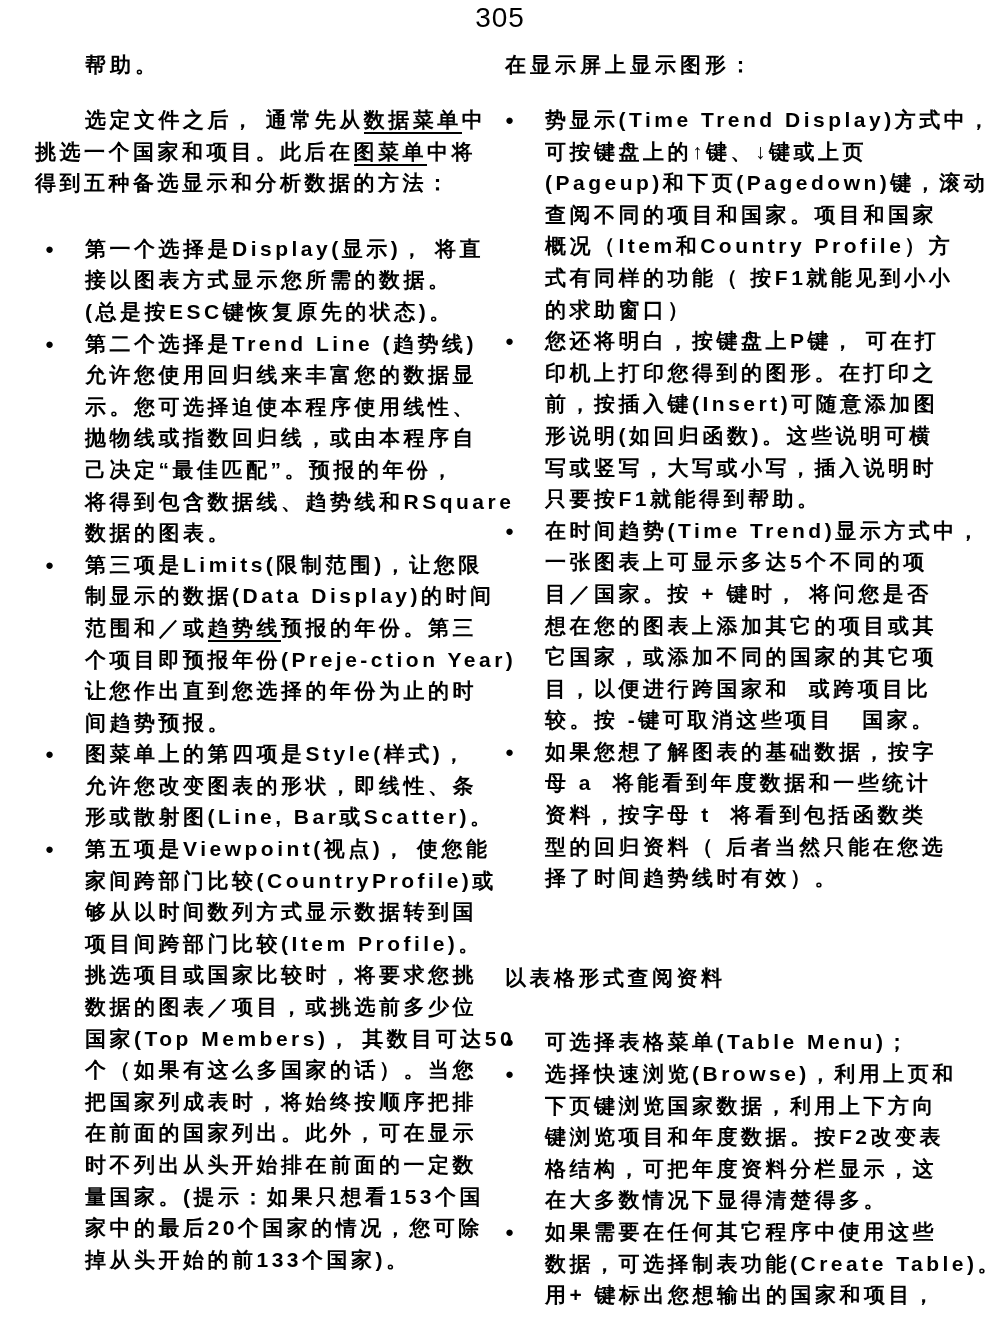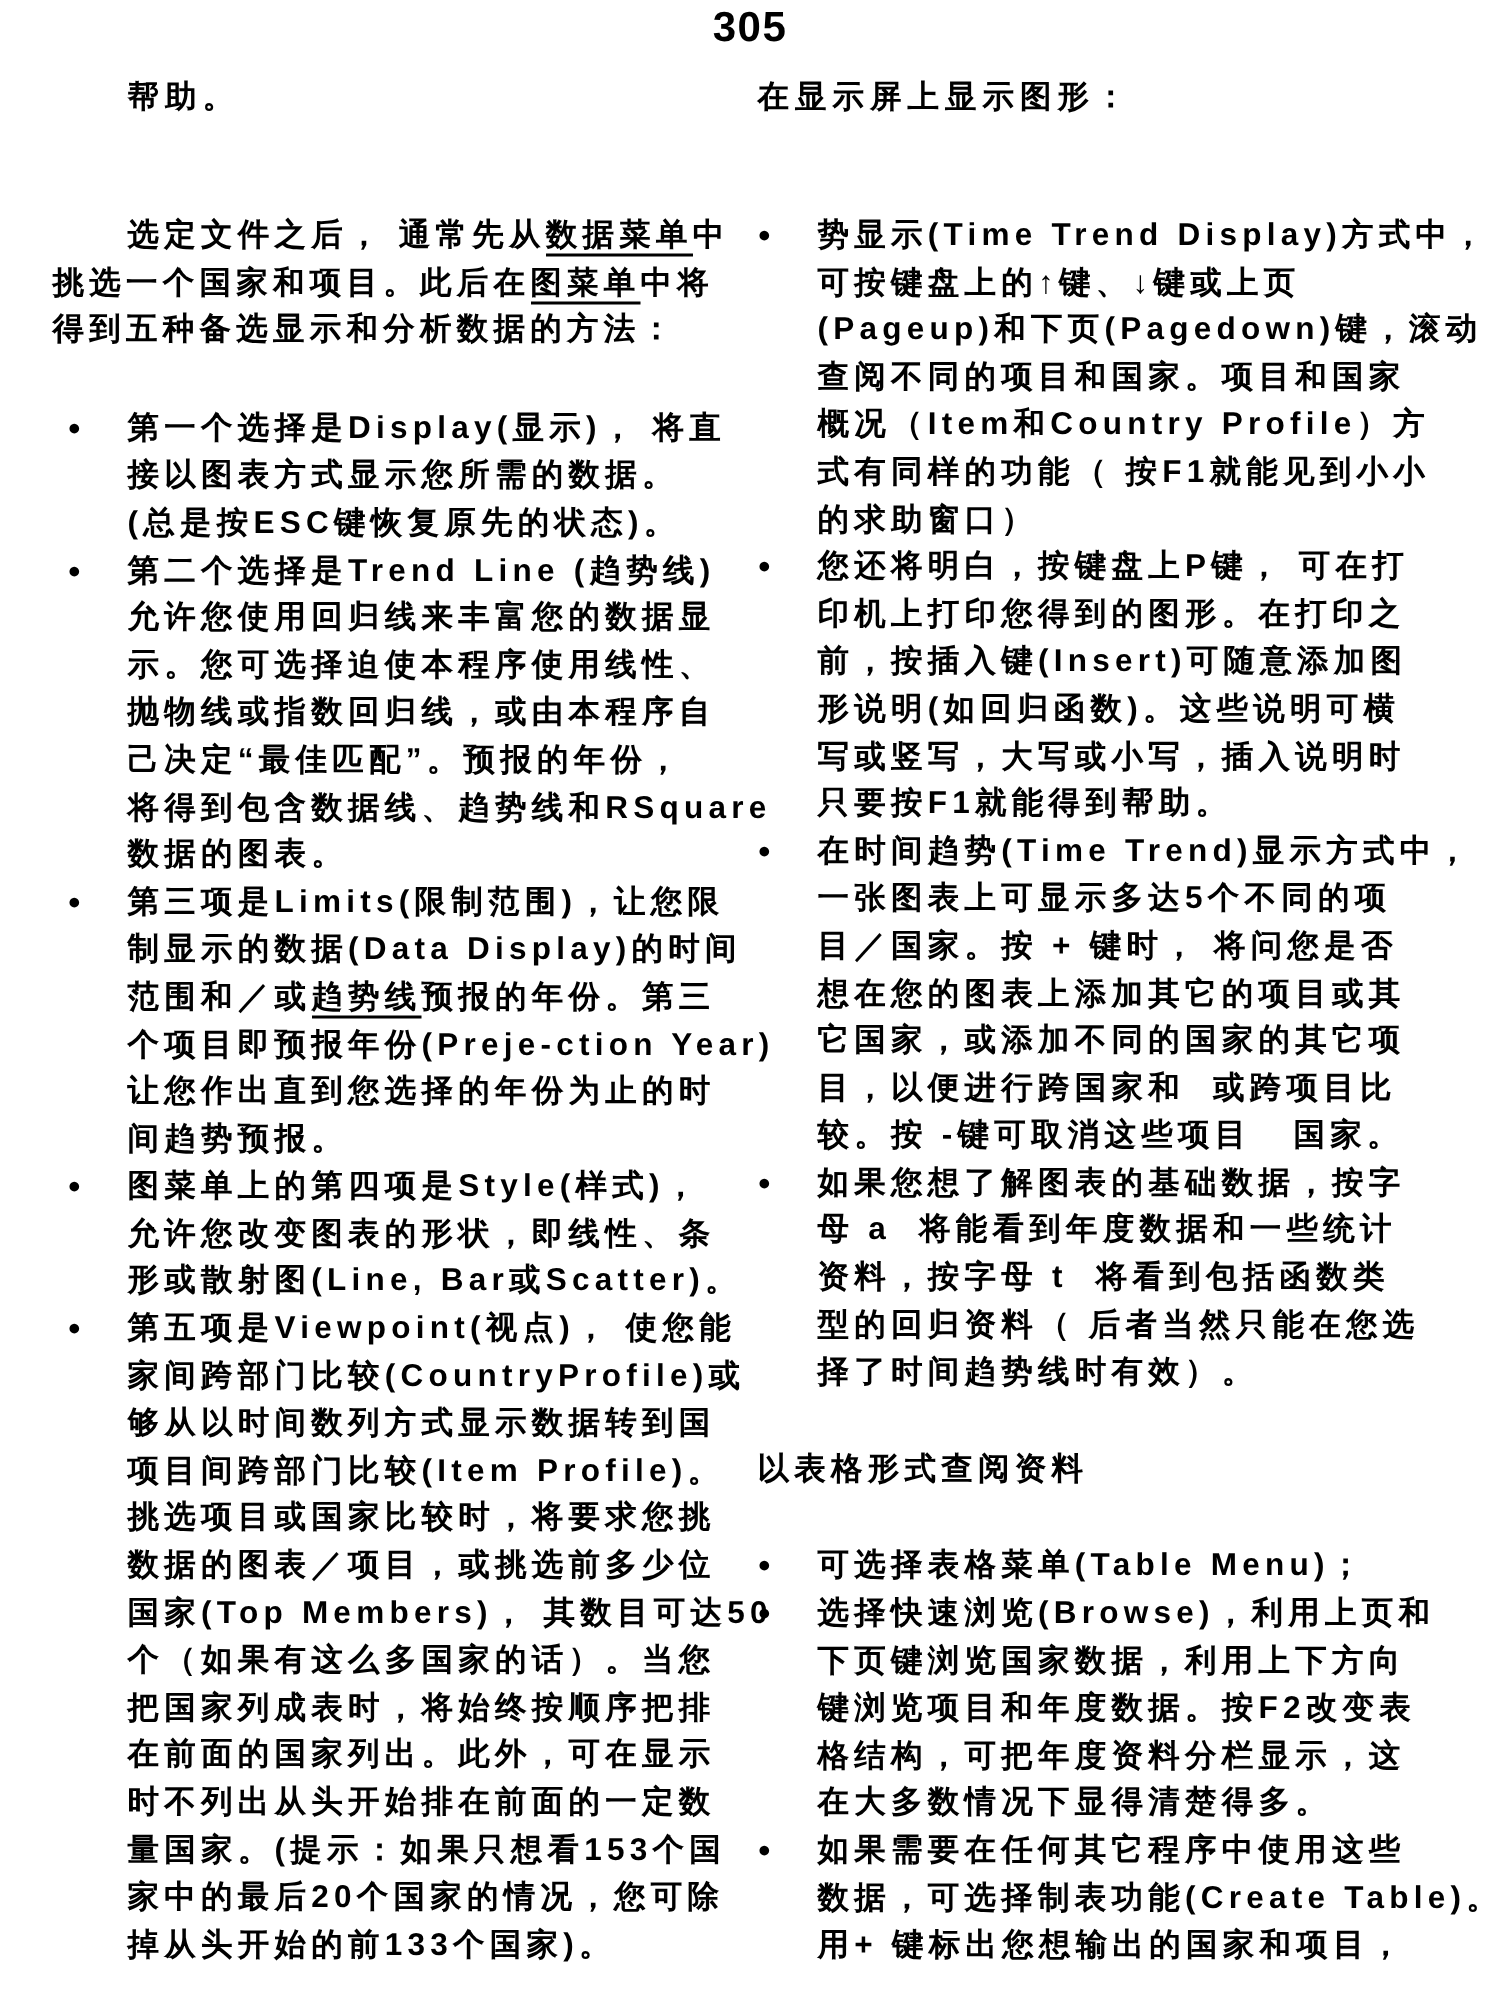--- a/index.html
+++ b/index.html
@@ -14,7 +14,7 @@
   .page-number{
     position:absolute;top:2px;left:0;right:0;
     text-align:center;
-    font-size:28px;font-weight:700;letter-spacing:1px;
+    font-size:28px;font-weight:400;letter-spacing:1px;
     color:#000;
   }
   .col{position:absolute;top:52px;}

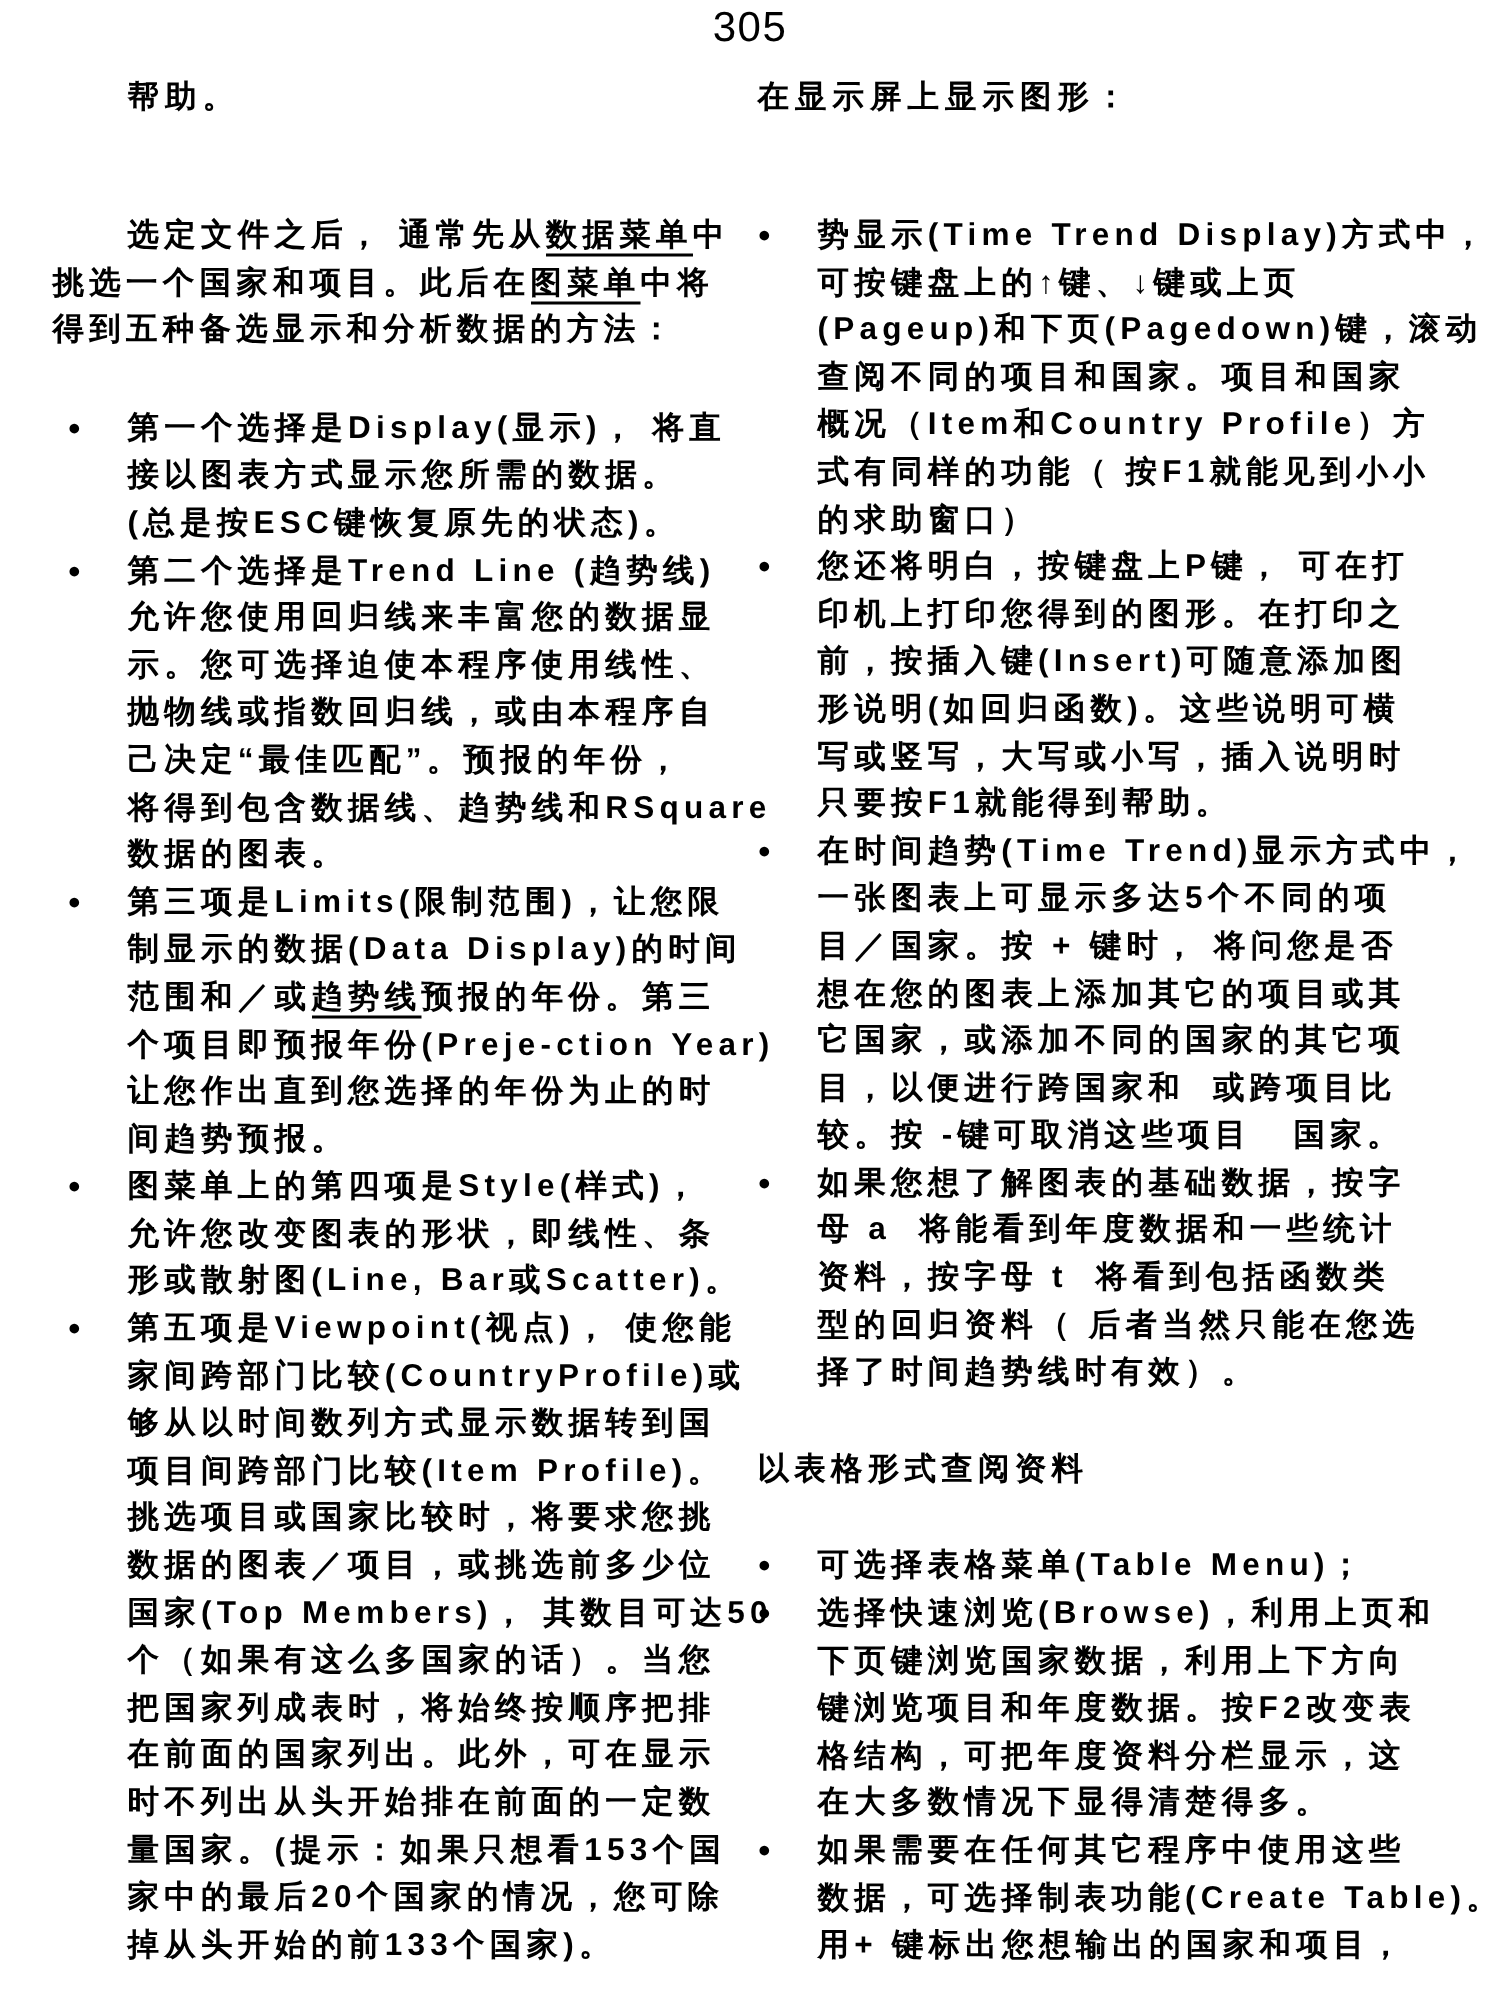--- a/index.html
+++ b/index.html
@@ -25,7 +25,7 @@
     height:32px;line-height:26px;white-space:pre;
   }
   .col-left .col-header{padding-left:50px;}
-  .blocks > .block:first-child{margin-top:57px;}
+  .blocks > .block:first-child{margin-top:20px;}
   .block{position:relative;}
   .line{
     height:31.6px;line-height:31.6px;

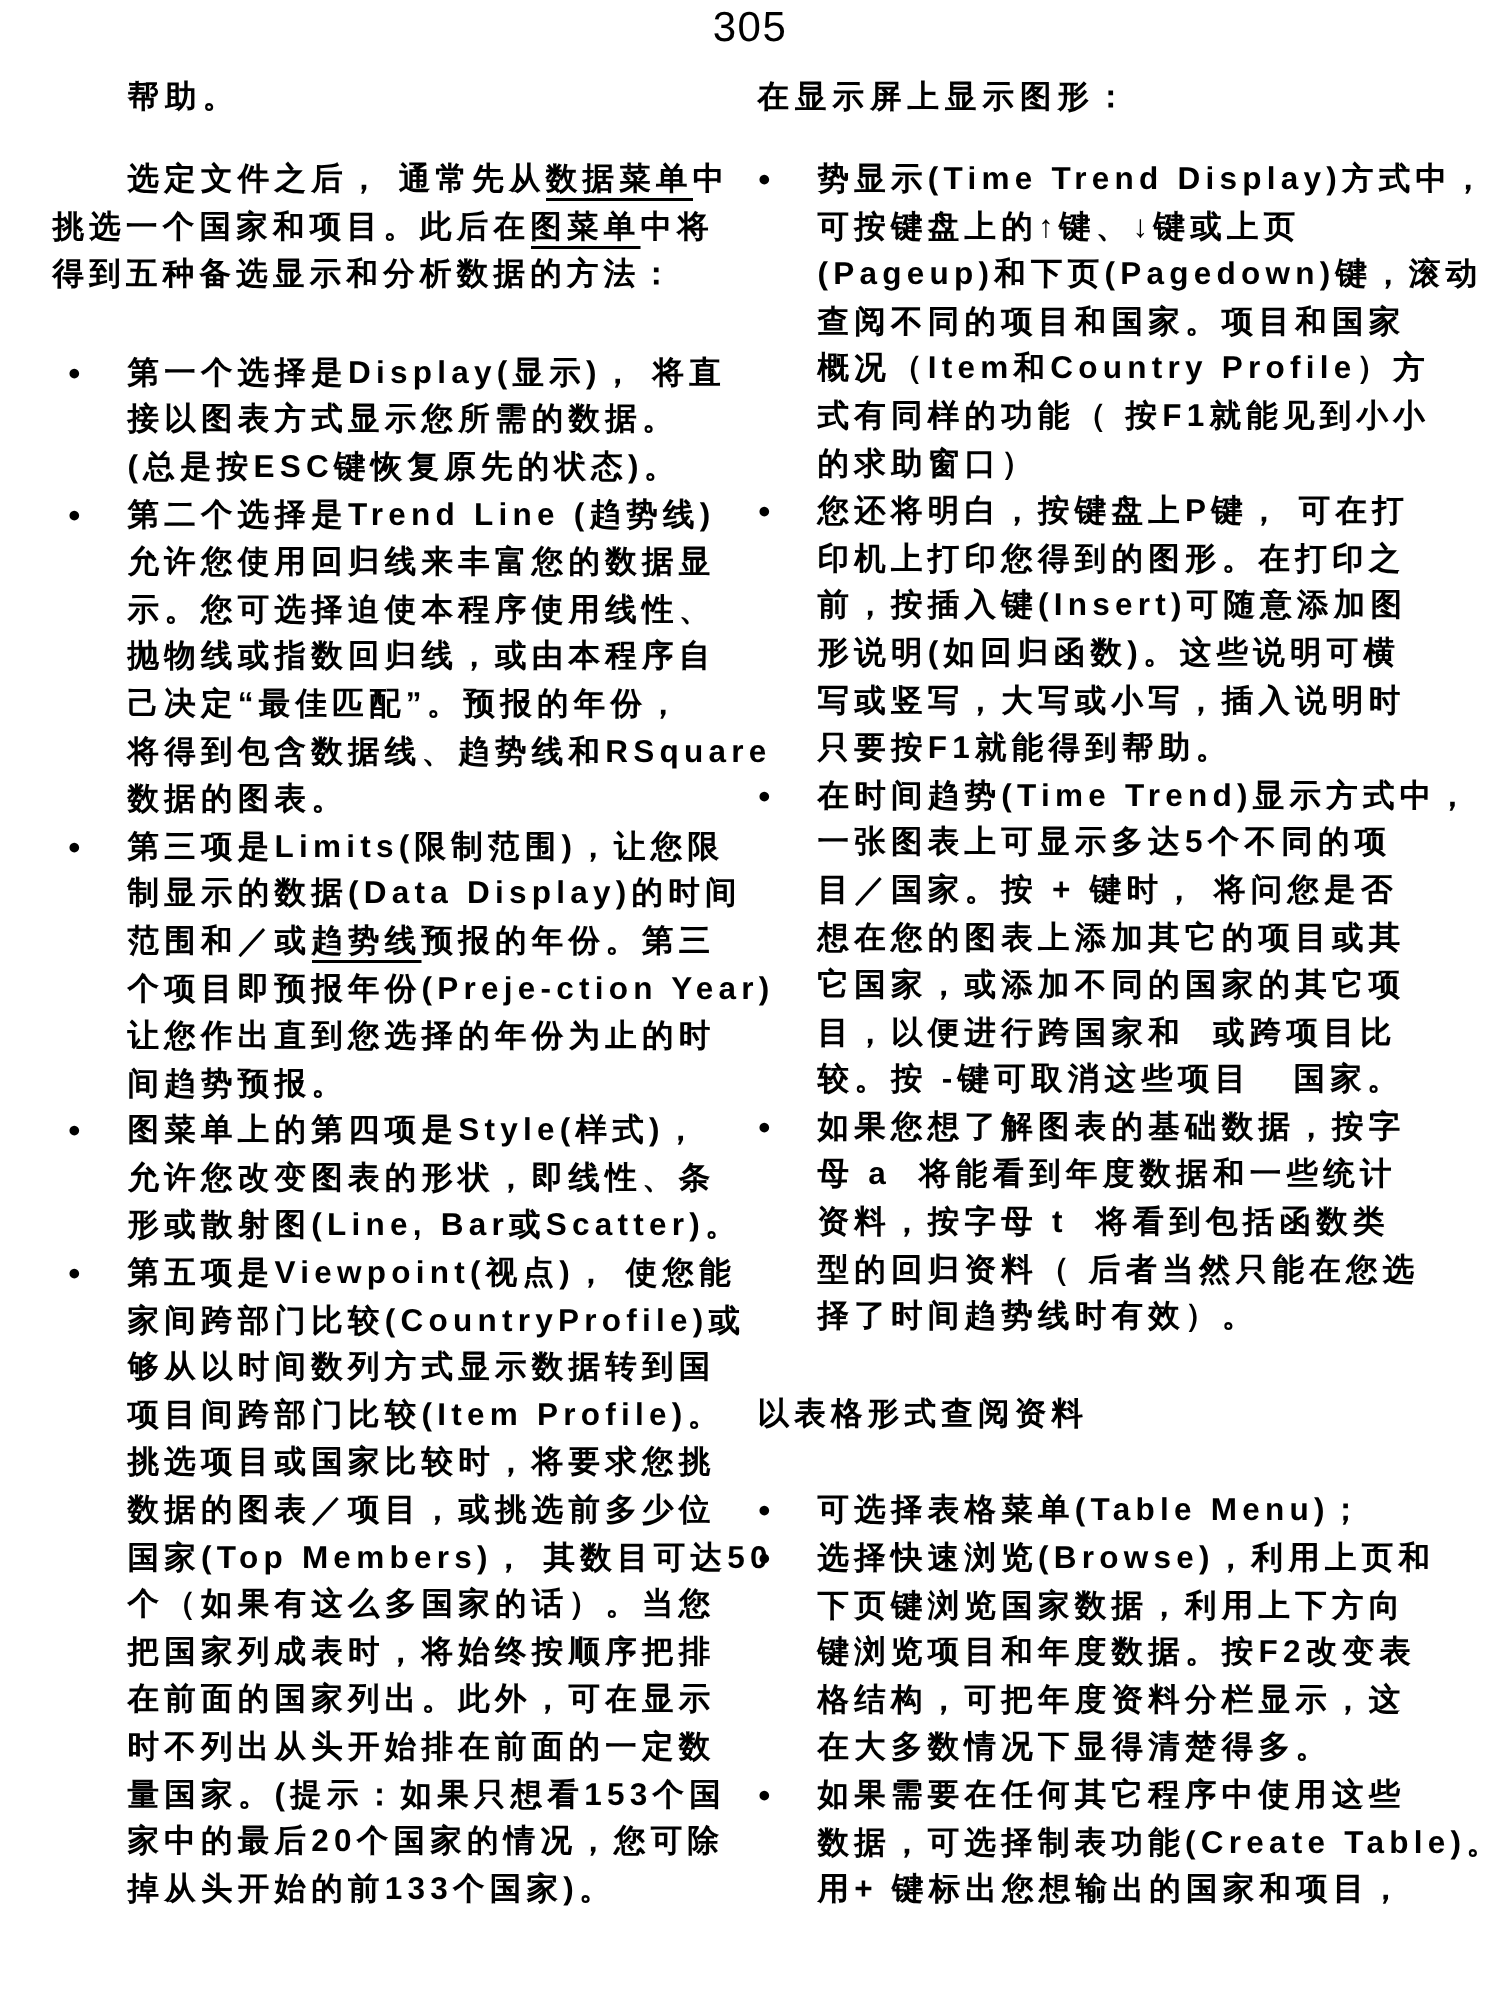--- a/index.html
+++ b/index.html
@@ -42,7 +42,7 @@
   }
   .col-left .bullet-marker{left:10px;}
   .col-right .bullet-marker{left:0;}
-  .heading-block{margin-top:33px;margin-bottom:33px;}
+  .heading-block{margin-top:68px;margin-bottom:33px;}
   .seg.u{
     border-bottom:2px solid #000;
     padding-bottom:1px;

